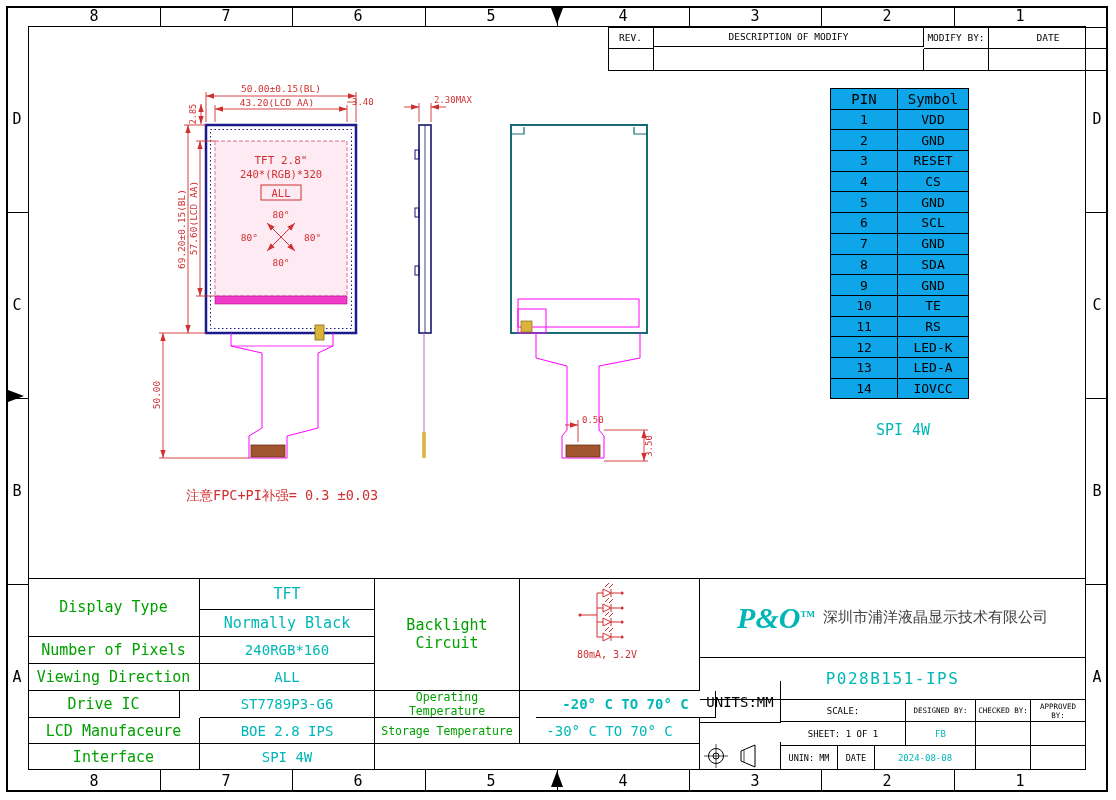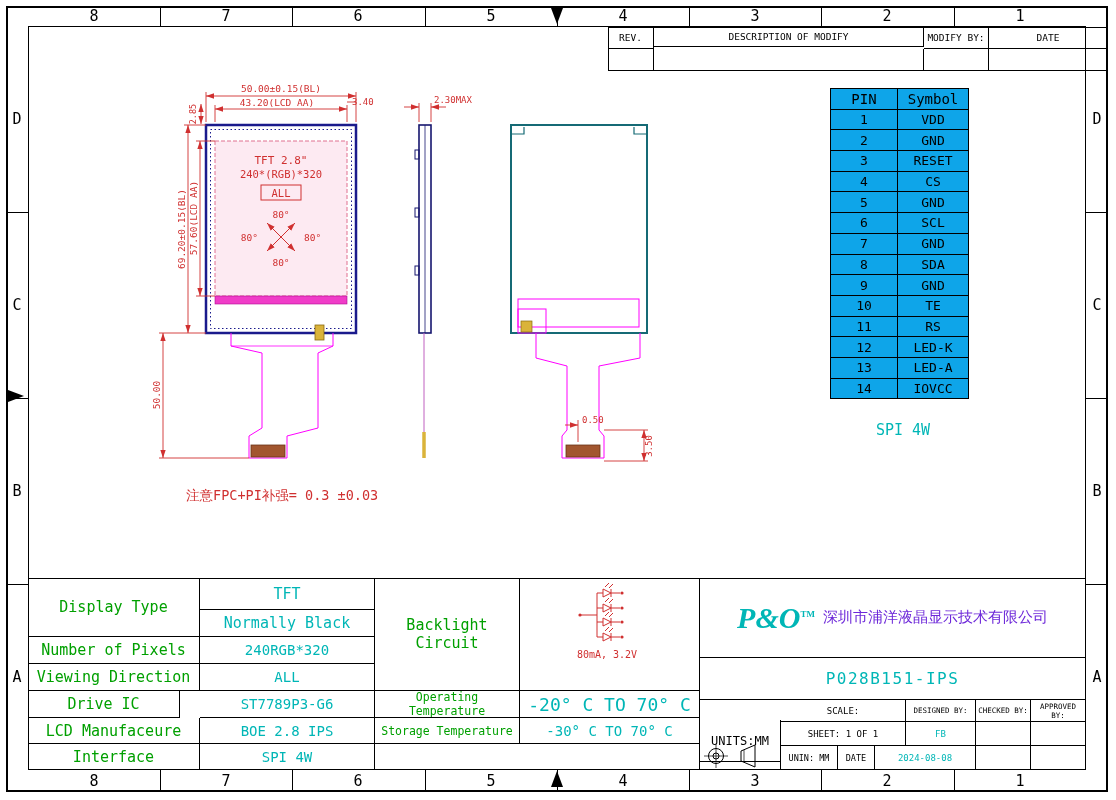--- a/index.html
+++ b/index.html
@@ -27,7 +27,7 @@
   .g{color:#00a000;}
   .c{color:#00b6b6;}
   .logo{font-family:"Liberation Serif",serif;font-style:italic;font-weight:bold;font-size:30px;color:#00b6b6;line-height:1;}
-  .company{font-family:"DejaVu Sans",sans-serif;font-size:15px;color:#6d28d9;}
+  .company{font-family:"DejaVu Sans",sans-serif;font-size:15px;color:#404040;}
   .partnum{font-size:16px;letter-spacing:1.5px;color:#00b6b6;}
 </style>
 </head>

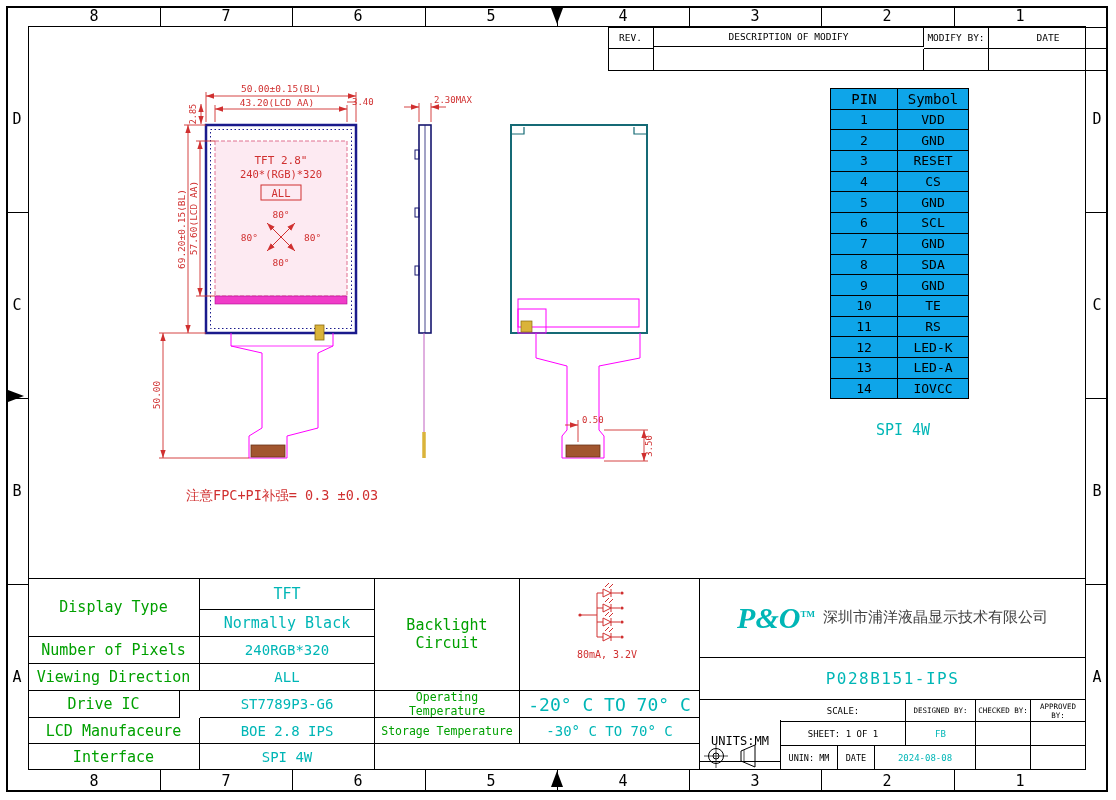--- a/index.html
+++ b/index.html
@@ -174,7 +174,7 @@
   <div class="tcell c" style="left:200px;top:578px;width:175px;height:32px;font-size:15px;">TFT</div>
   <div class="tcell c" style="left:200px;top:610px;width:175px;height:27px;font-size:15px;">Normally Black</div>
   <div class="tcell g" style="left:28px;top:637px;width:172px;height:27px;font-size:15px;">Number of Pixels</div>
-  <div class="tcell c" style="left:200px;top:637px;width:175px;height:27px;font-size:14px;">240RGB*320</div>
+  <div class="tcell c" style="left:200px;top:637px;width:175px;height:27px;font-size:14px;">240RGB*160</div>
   <div class="tcell g" style="left:28px;top:664px;width:172px;height:27px;font-size:15px;">Viewing Direction</div>
   <div class="tcell c" style="left:200px;top:664px;width:175px;height:27px;font-size:14px;">ALL</div>
   <div class="tcell g" style="left:28px;top:691px;width:152px;height:27px;font-size:15px;">Drive IC</div>

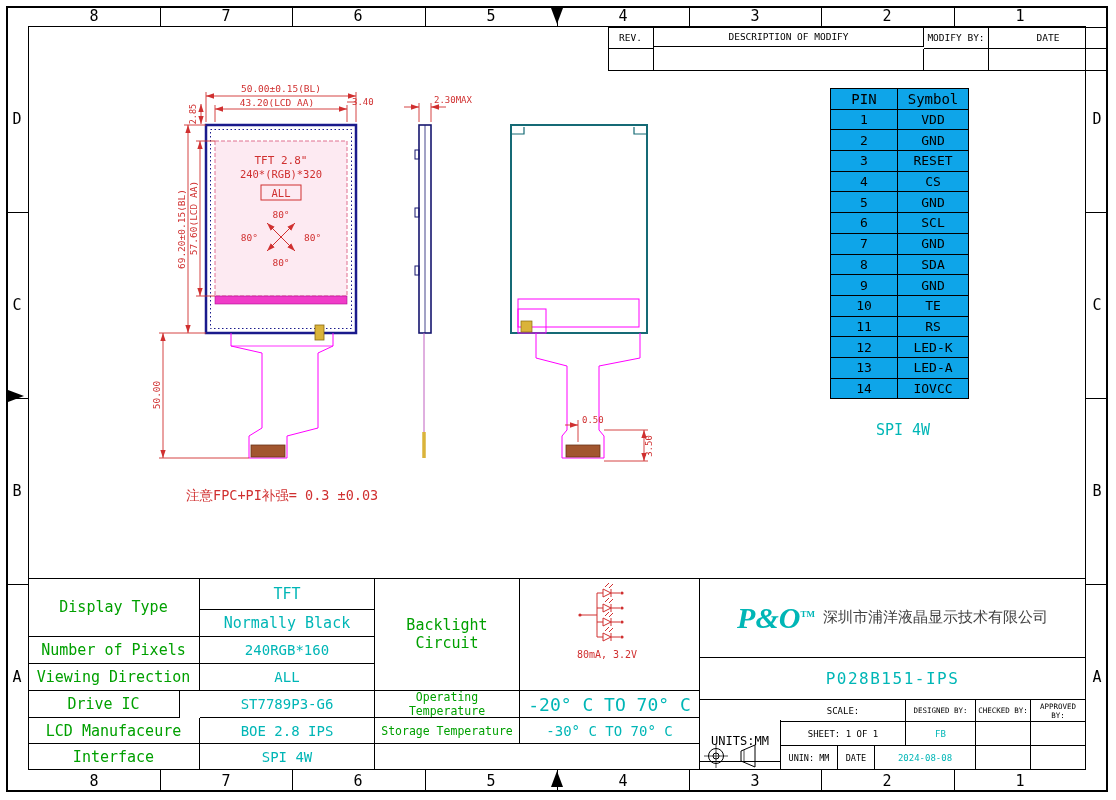--- a/index.html
+++ b/index.html
@@ -187,7 +187,7 @@
   <div class="tcell g" style="left:375px;top:578px;width:145px;height:113px;font-size:15px;padding:0 14px;">Backlight Circuit</div>
   <div class="tcell" style="left:520px;top:578px;width:180px;height:113px;"></div>
   <div class="tcell g" style="left:375px;top:691px;width:145px;height:27px;font-size:11.5px;">Operating Temperature</div>
-  <div class="tcell c" style="left:520px;top:691px;width:180px;height:27px;font-size:18px;">-20° C TO 70° C</div>
+  <div class="tcell c" style="left:536px;top:691px;width:180px;height:27px;font-size:14px;font-weight:bold;">-20° C TO 70° C</div>
   <div class="tcell g" style="left:375px;top:718px;width:145px;height:26px;font-size:11.5px;">Storage Temperature</div>
   <div class="tcell c" style="left:520px;top:718px;width:180px;height:26px;font-size:14px;">-30° C TO 70° C</div>
   <div class="tcell" style="left:375px;top:744px;width:325px;height:26px;"></div>

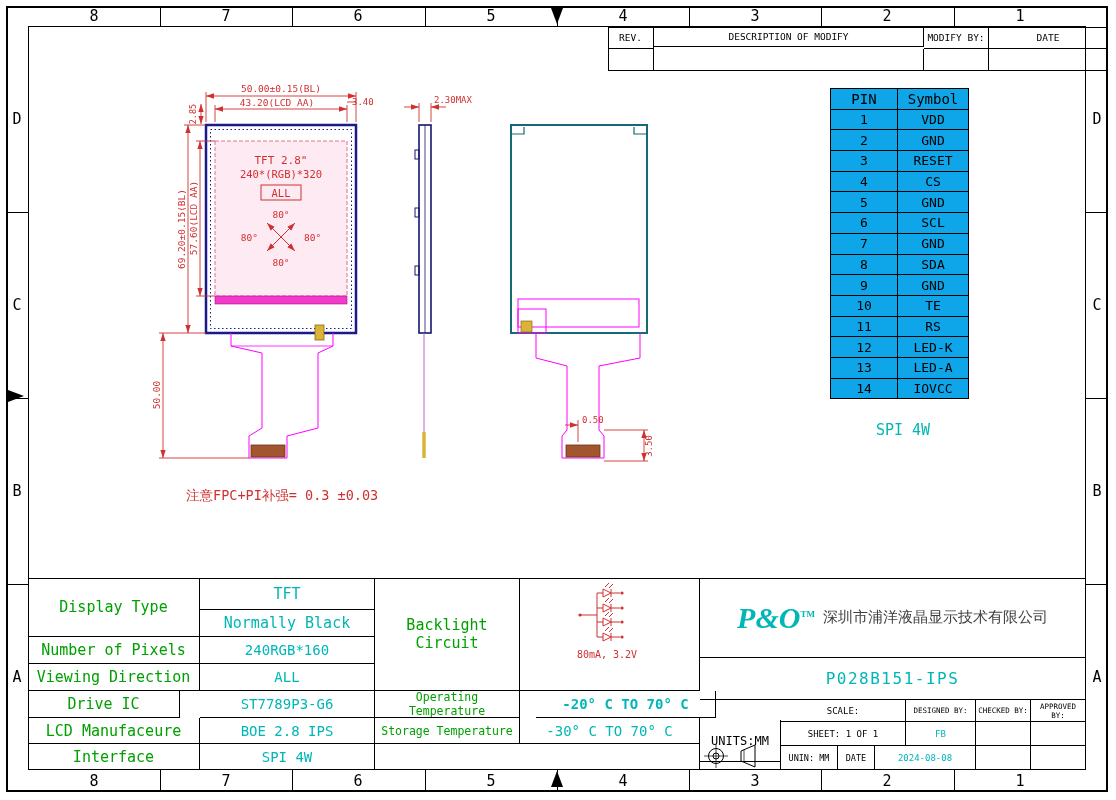--- a/index.html
+++ b/index.html
@@ -197,7 +197,7 @@
     <span class="company">深圳市浦洋液晶显示技术有限公司</span>
   </div>
   <div class="tcell partnum" style="left:700px;top:658px;width:386px;height:42px;">P028B151-IPS</div>
-  <div class="tcell" style="left:700px;top:720px;width:81px;height:42px;font-size:12px;">UNITS:MM</div>
+  <div class="tcell" style="left:700px;top:681px;width:81px;height:42px;font-size:14px;">UNITS:MM</div>
   <div class="tcell" style="left:700px;top:742px;width:81px;height:28px;"></div>
   <div class="tcell" style="left:781px;top:700px;width:125px;height:22px;font-size:9px;">SCALE:</div>
   <div class="tcell" style="left:906px;top:700px;width:70px;height:22px;font-size:7.5px;">DESIGNED BY:</div>

